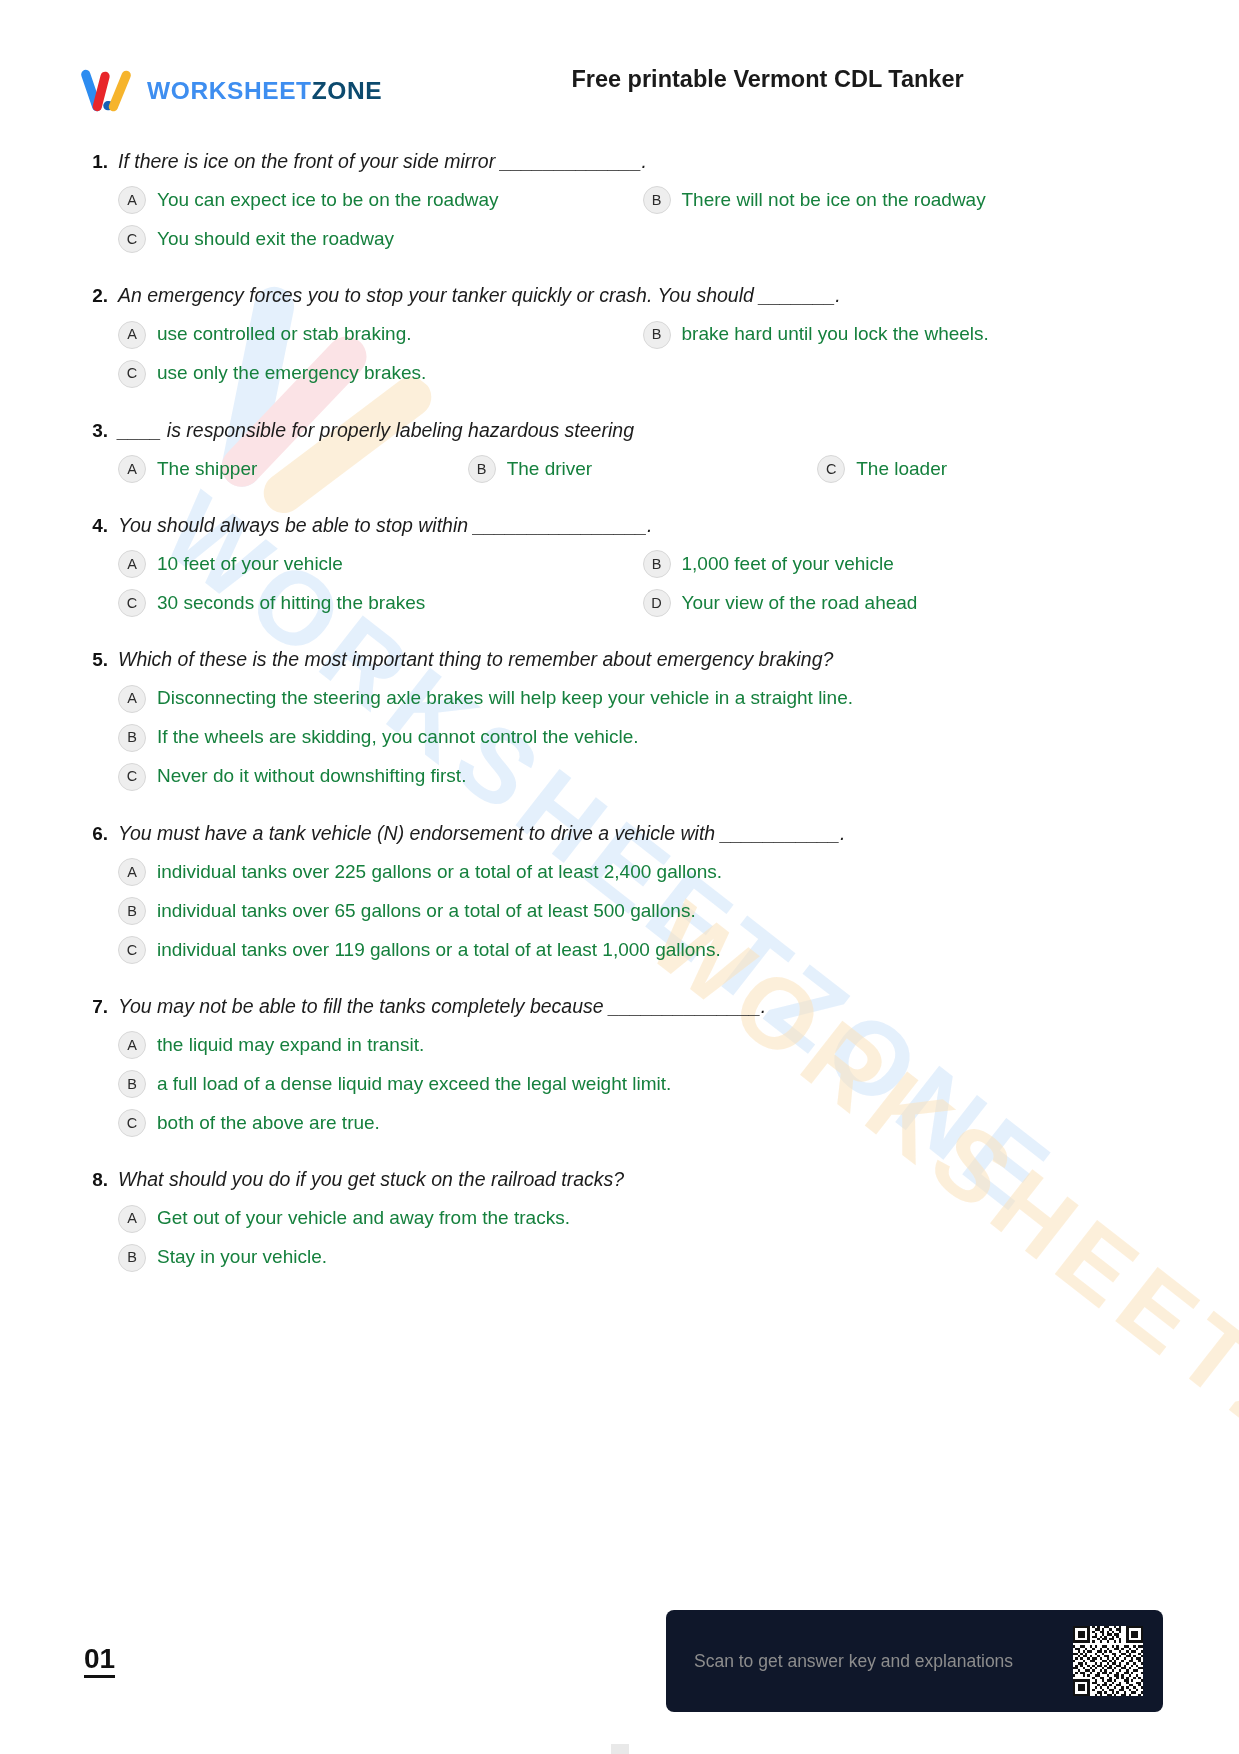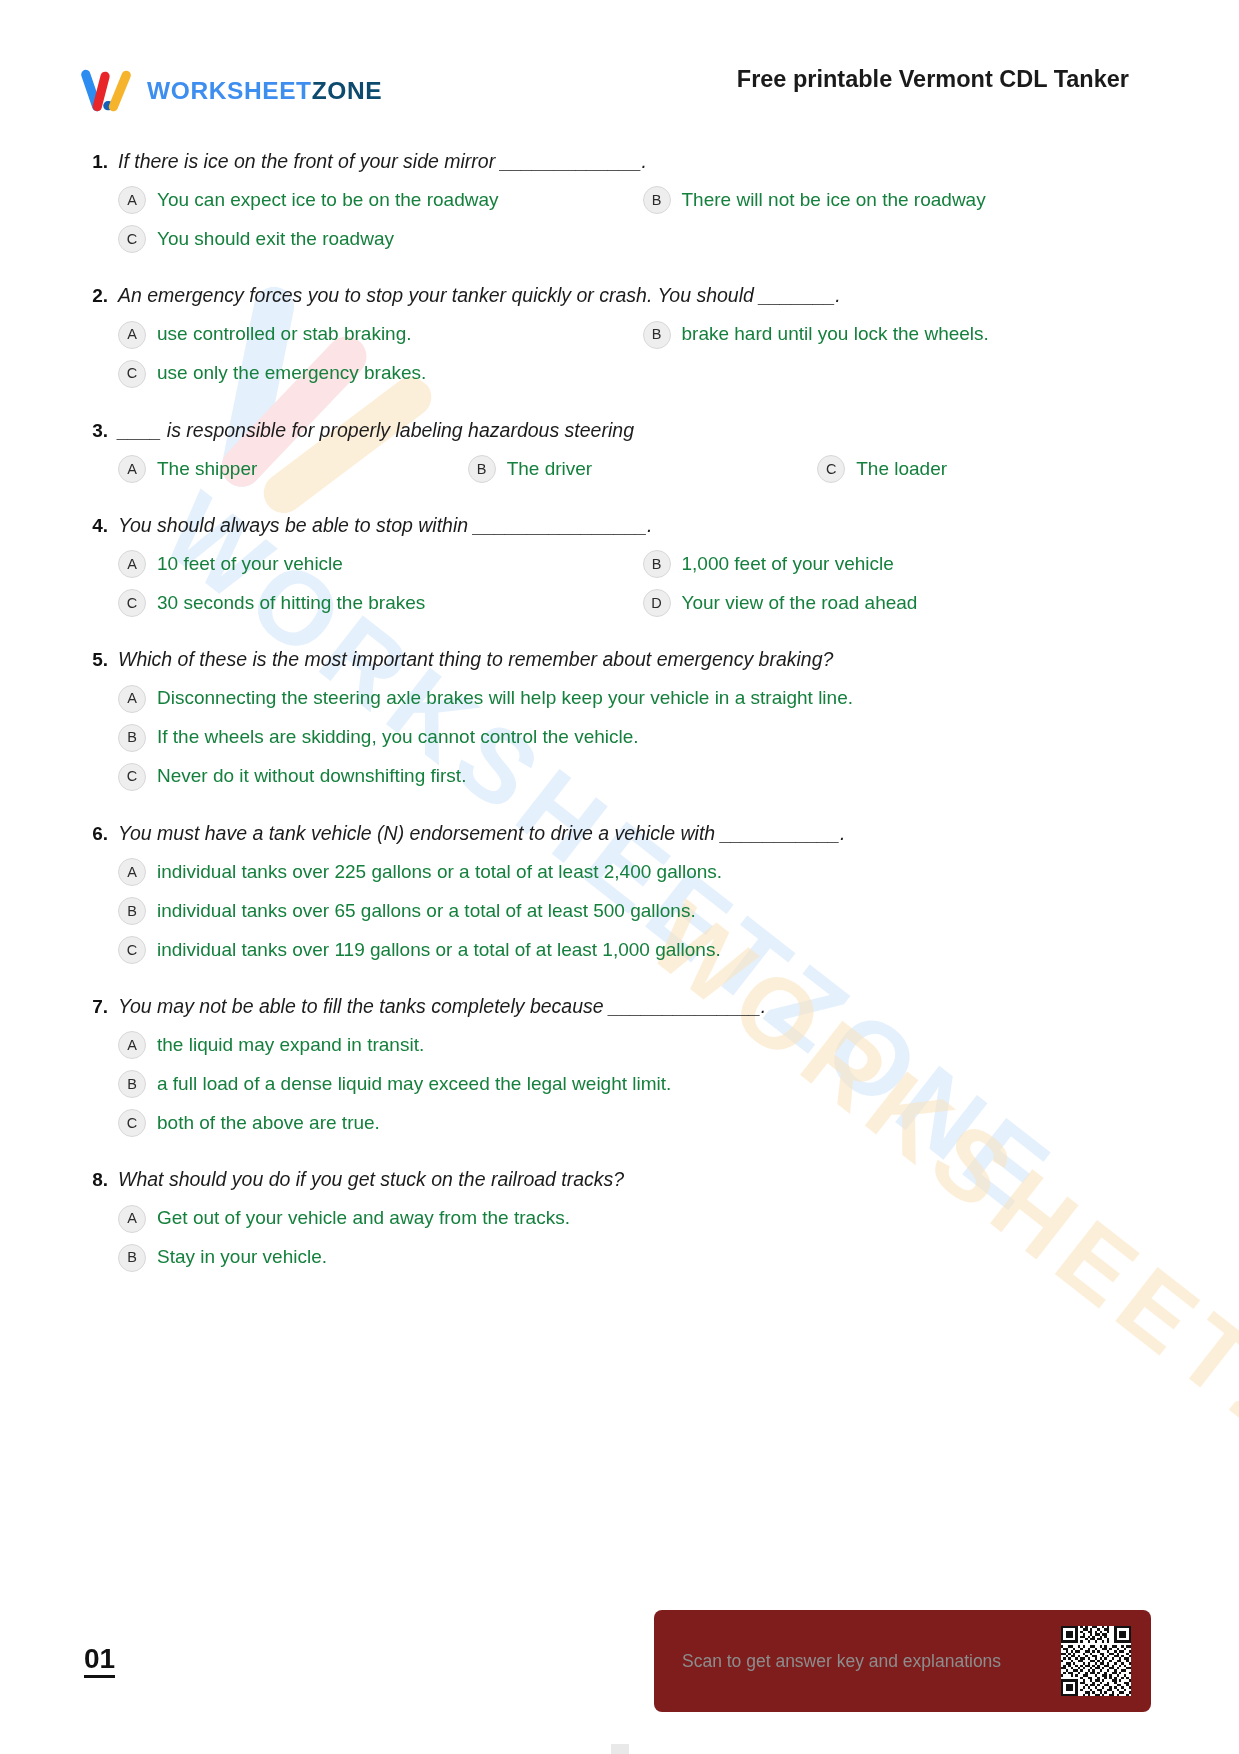--- a/index.html
+++ b/index.html
@@ -80,7 +80,7 @@
   .brand-name .w2 { color: #0c4a6e; }
   .title {
     flex: 1 1 auto;
-    text-align: right;
+    text-align: center;
     font-size: 23.5px;
     font-weight: 700;
     line-height: 1.45;

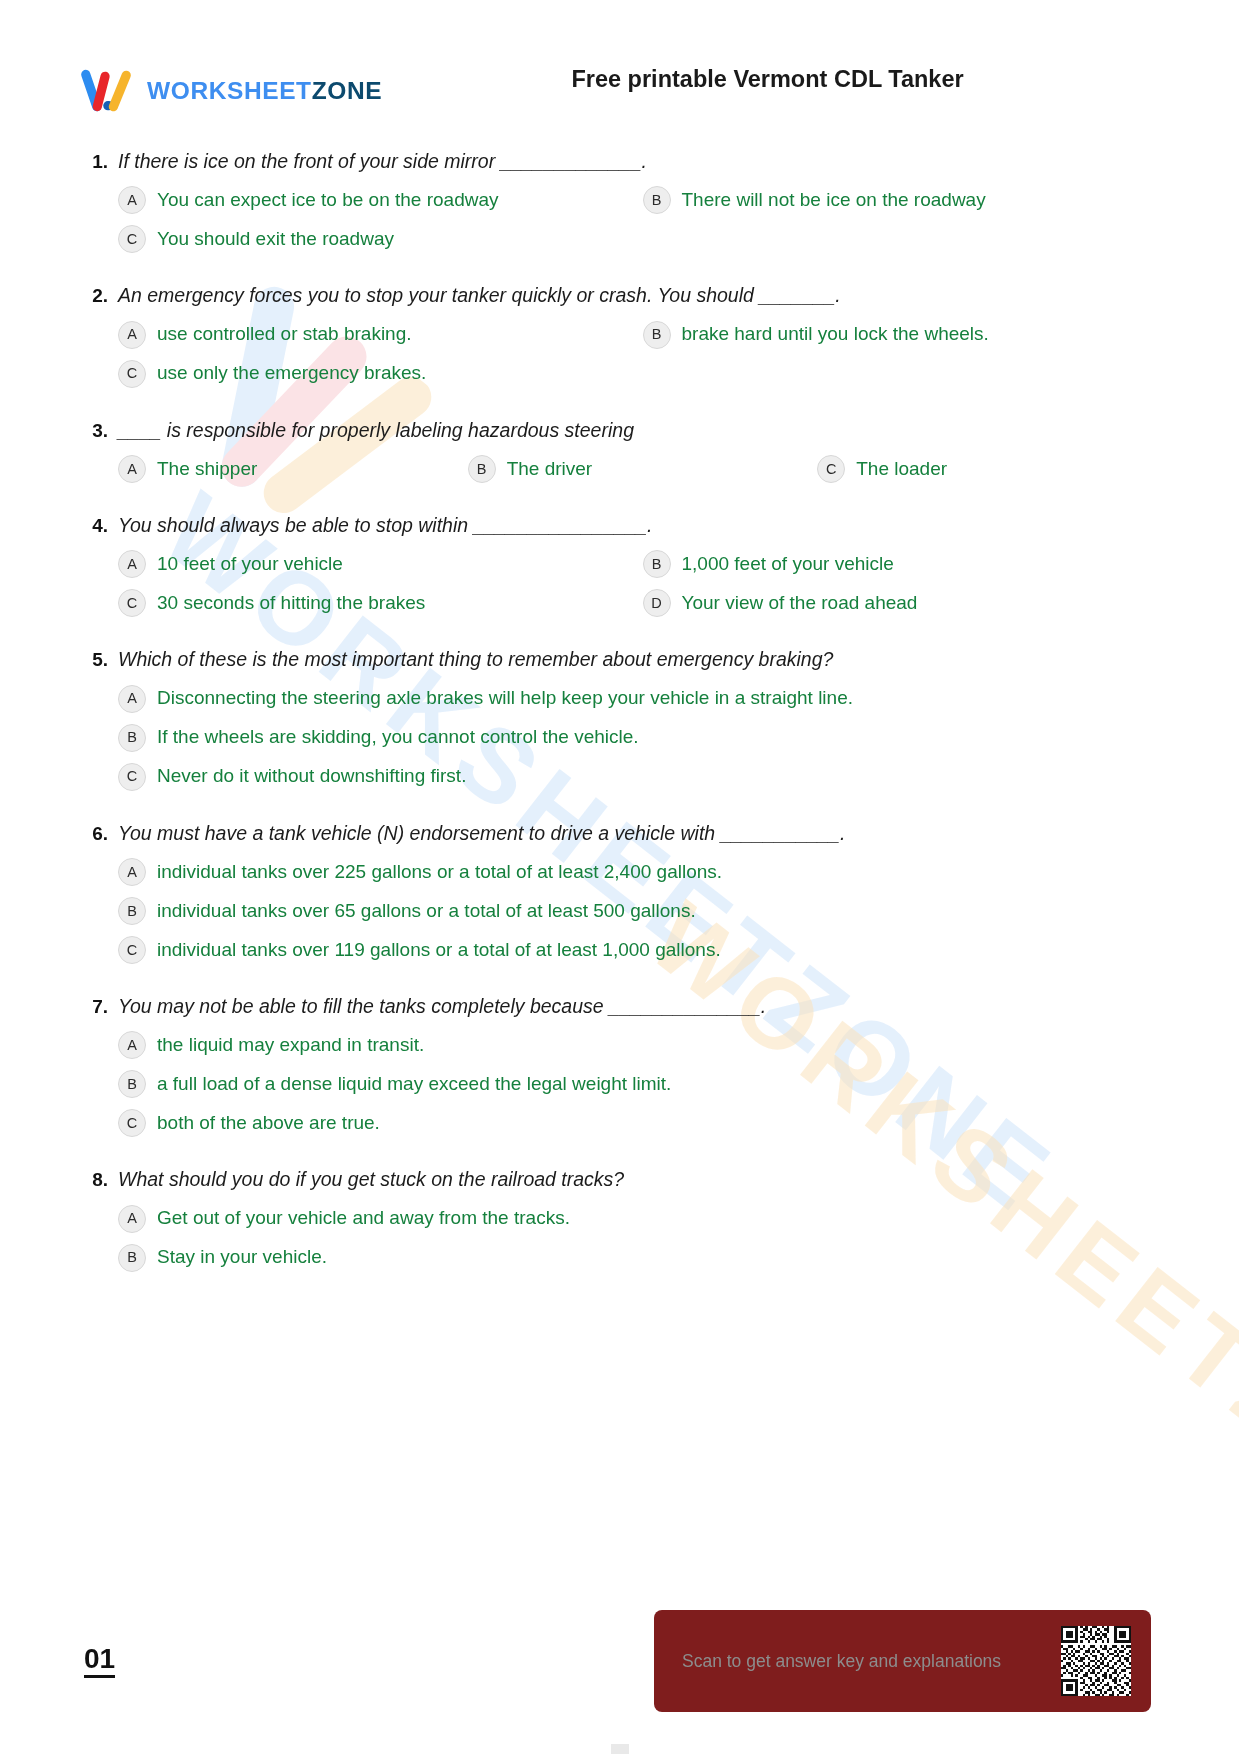--- a/index.html
+++ b/index.html
@@ -159,7 +159,7 @@
     position: absolute;
     z-index: 2;
     left: 0;
-    right: 16px;
+    right: 4px;
     bottom: 42px;
     padding: 0 72px 0 84px;
     display: flex;

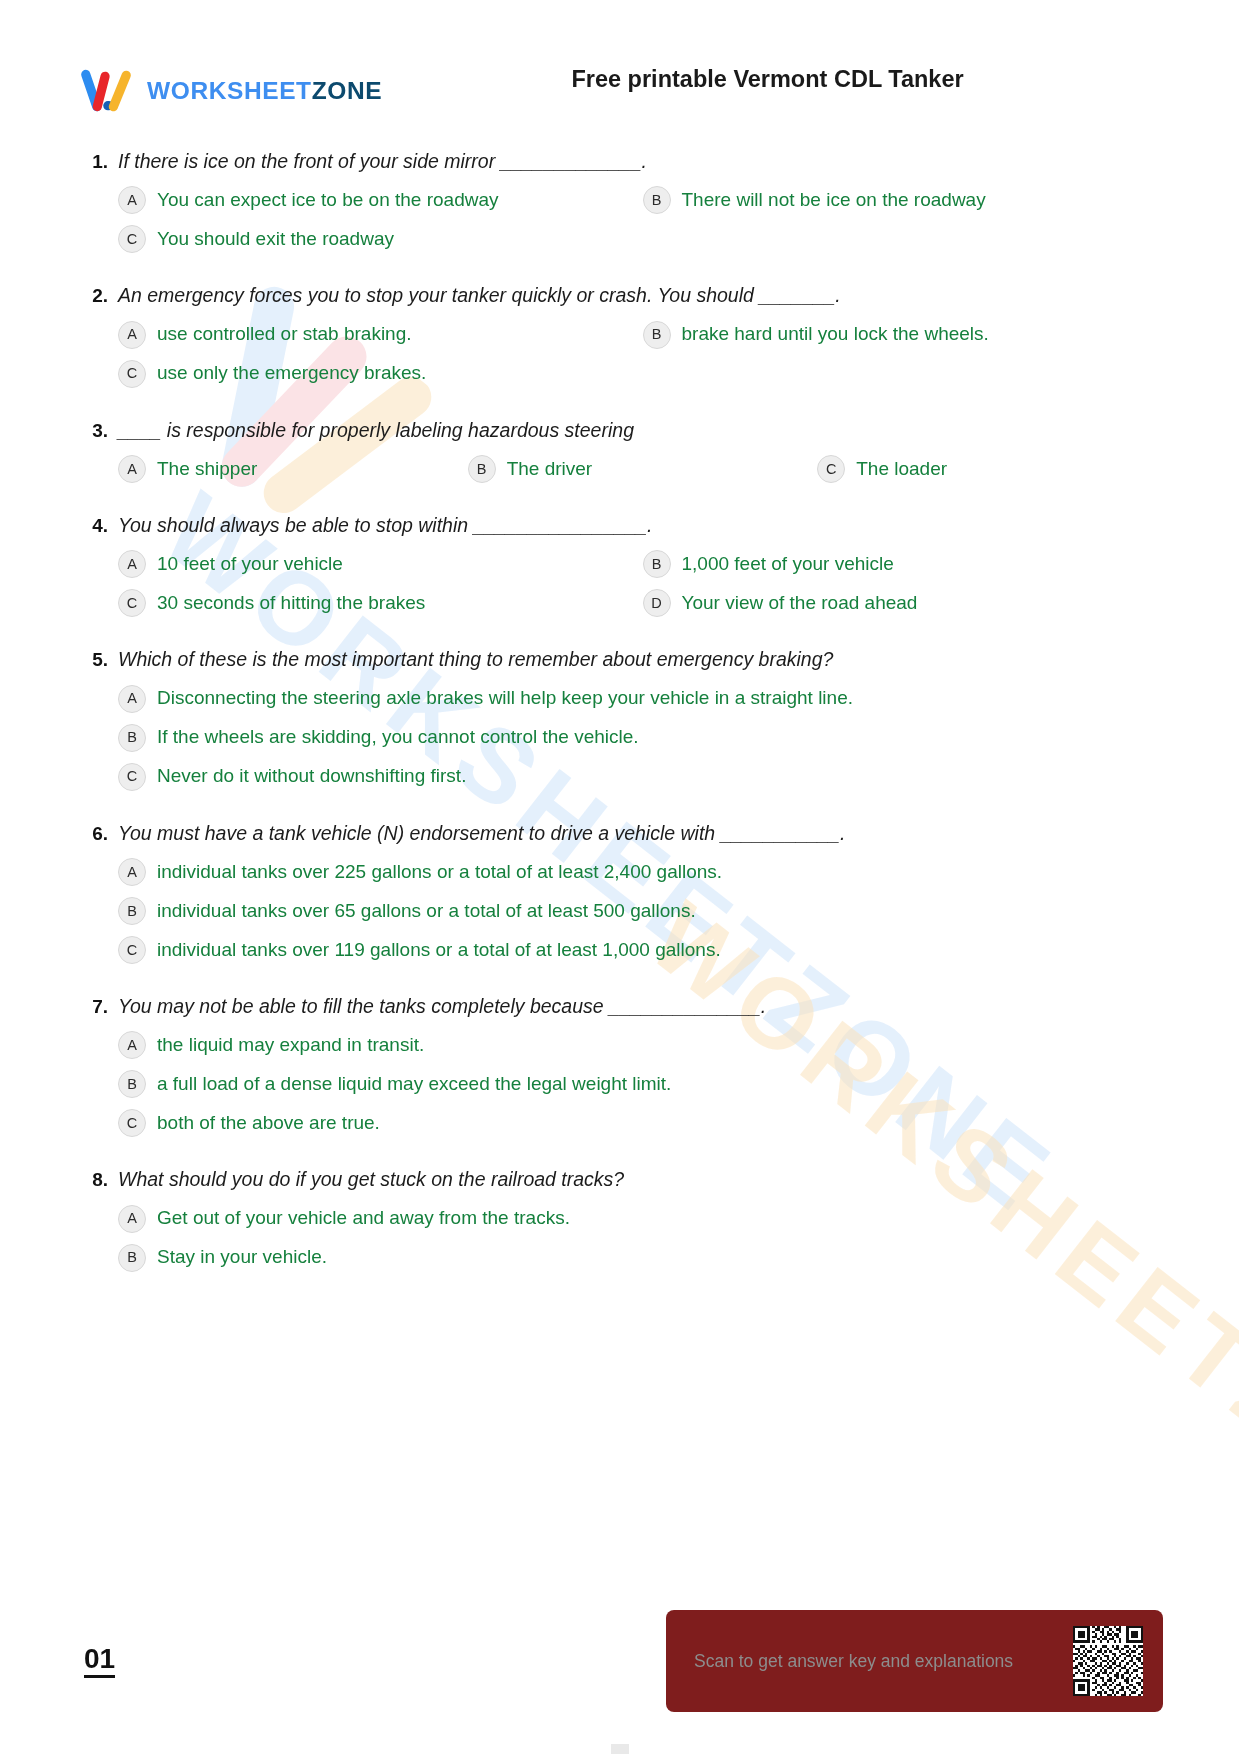--- a/index.html
+++ b/index.html
@@ -179,7 +179,7 @@
     display: flex;
     align-items: center;
     gap: 18px;
-    background: #7f1d1d;
+    background: #0f172a;
     border-radius: 8px;
     padding: 16px 20px 16px 28px;
     width: 497px;

